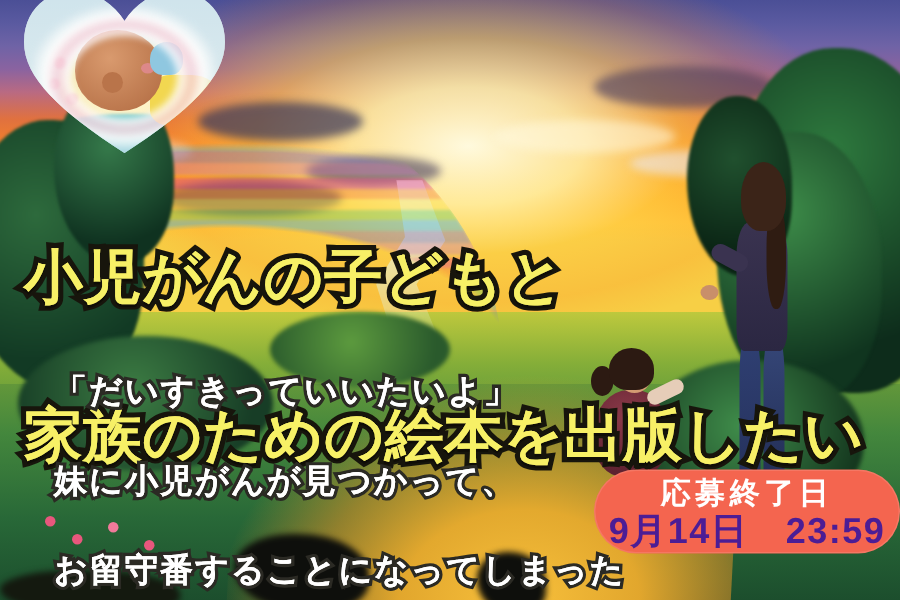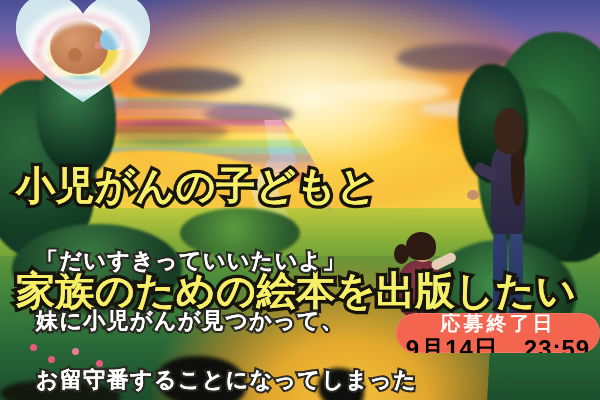--- a/index.html
+++ b/index.html
@@ -166,10 +166,10 @@
 
   
   .badge{
-    position:absolute;left:396px;top:313px;width:204px;height:40px;
+    position:absolute;left:396px;top:313px;width:204px;height:56px;
     border-radius:40px;background:#f4654f;
     box-shadow:inset 0 0 0 1px rgba(255,255,255,.12);
-    display:flex;flex-direction:column;align-items:center;justify-content:flex-start;
+    display:flex;flex-direction:column;align-items:center;justify-content:flex-end;
     overflow:hidden;
   }
   .badge-l1{color:#fff;font-size:20px;font-weight:bold;letter-spacing:3px;line-height:1.05;}

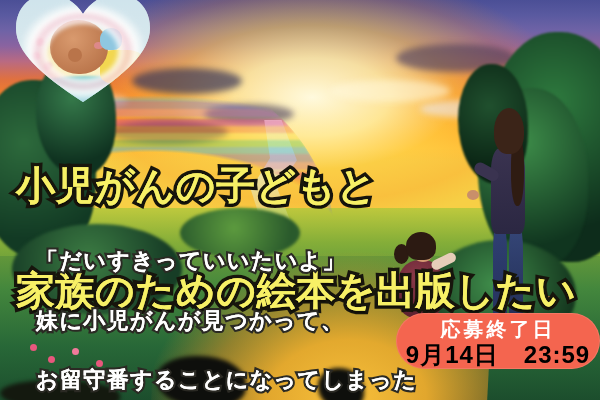--- a/index.html
+++ b/index.html
@@ -173,7 +173,7 @@
     overflow:hidden;
   }
   .badge-l1{color:#fff;font-size:20px;font-weight:bold;letter-spacing:3px;line-height:1.05;}
-  .badge-l2{color:#000000;font-size:24px;font-weight:bold;letter-spacing:1px;line-height:1.15;margin-top:1px;white-space:pre;}
+  .badge-l2{color:#4c1d95;font-size:24px;font-weight:bold;letter-spacing:1px;line-height:1.15;margin-top:1px;white-space:pre;}
 </style>
 </head>
 <body>

